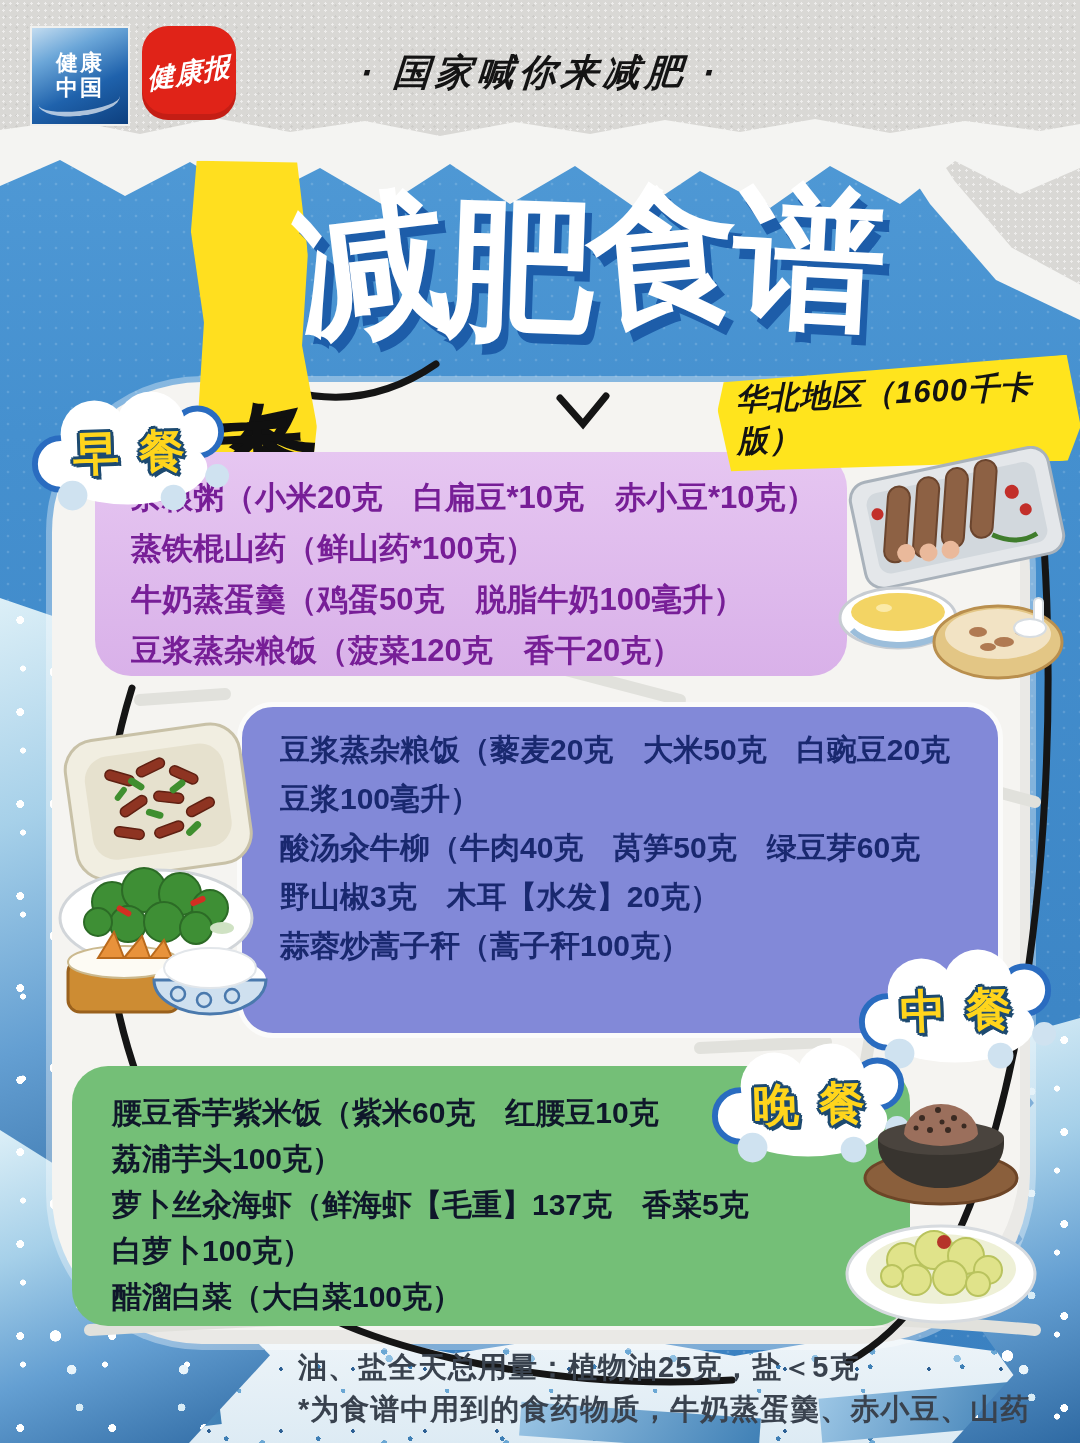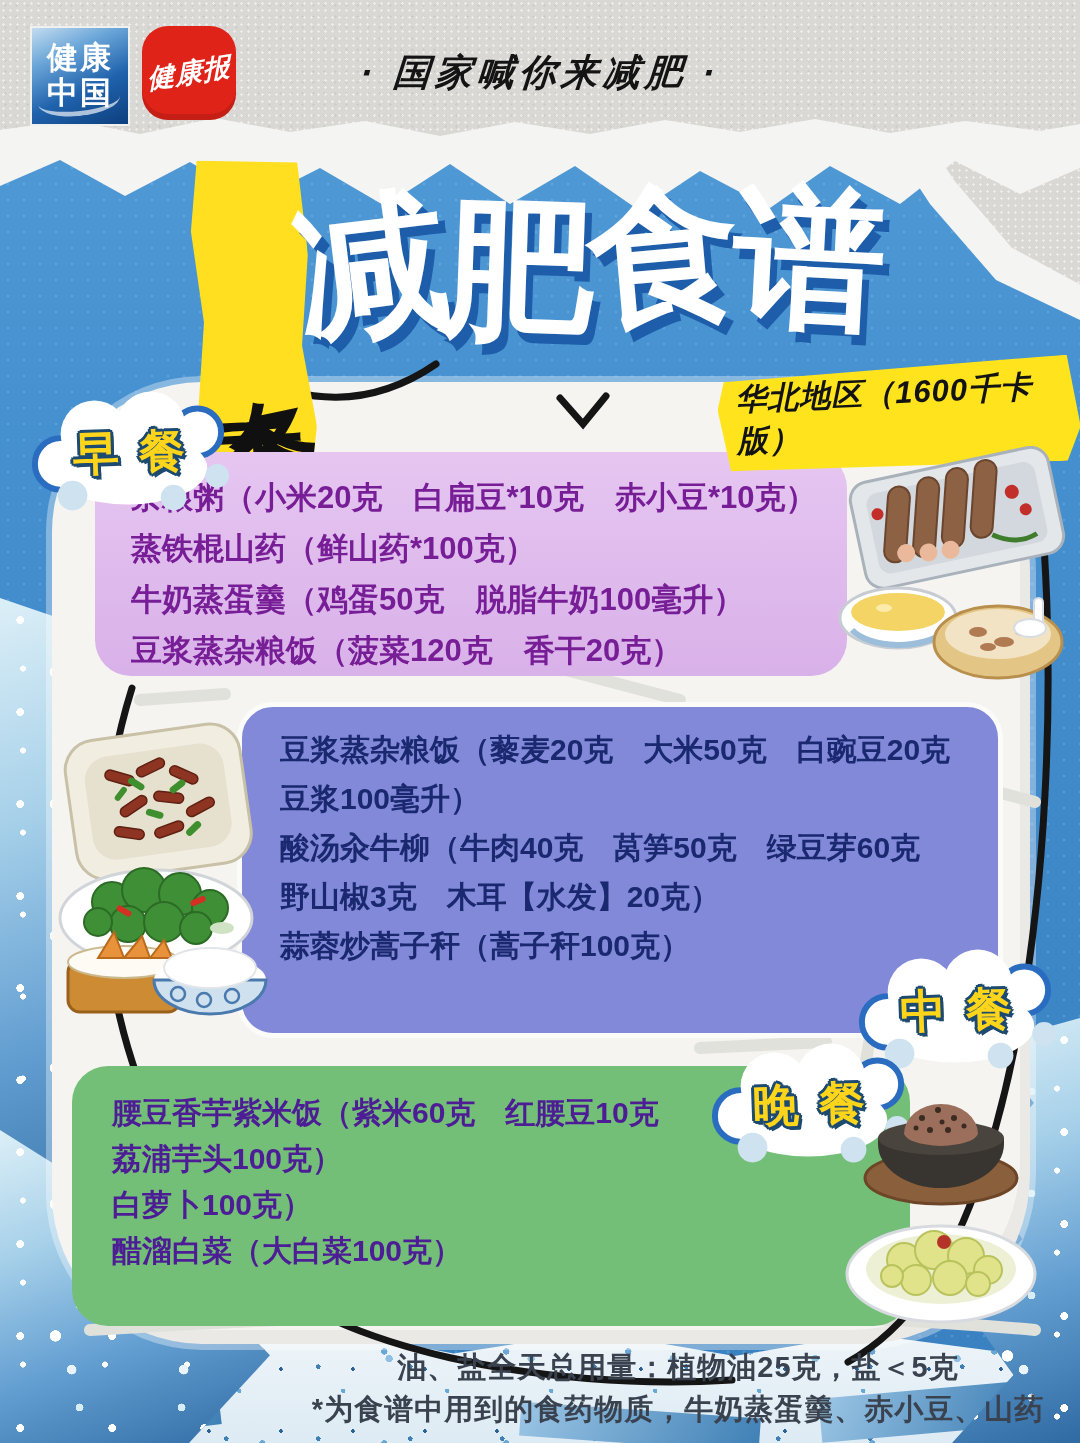--- a/index.html
+++ b/index.html
@@ -35,7 +35,7 @@
     background:linear-gradient(155deg,#c3dcf0 0%,#6ba6d8 28%,#1f62ac 62%,#0d3f7e 100%);
     border:2px solid #f0f0ee;display:flex;align-items:center;justify-content:center;
   }
-  .logo-hc-text{color:#fff;font-weight:900;font-size:31px;line-height:1.12;text-align:center;letter-spacing:2px;}
+  .logo-hc-text{color:#fff;font-weight:900;font-size:22px;line-height:1.12;text-align:center;letter-spacing:2px;}
   .logo-hc-wave{position:absolute;left:6px;bottom:8px;width:82px;height:26px;border-radius:50%;
     border-bottom:5px solid rgba(255,255,255,.65);transform:rotate(-6deg);}
   .logo-hb{

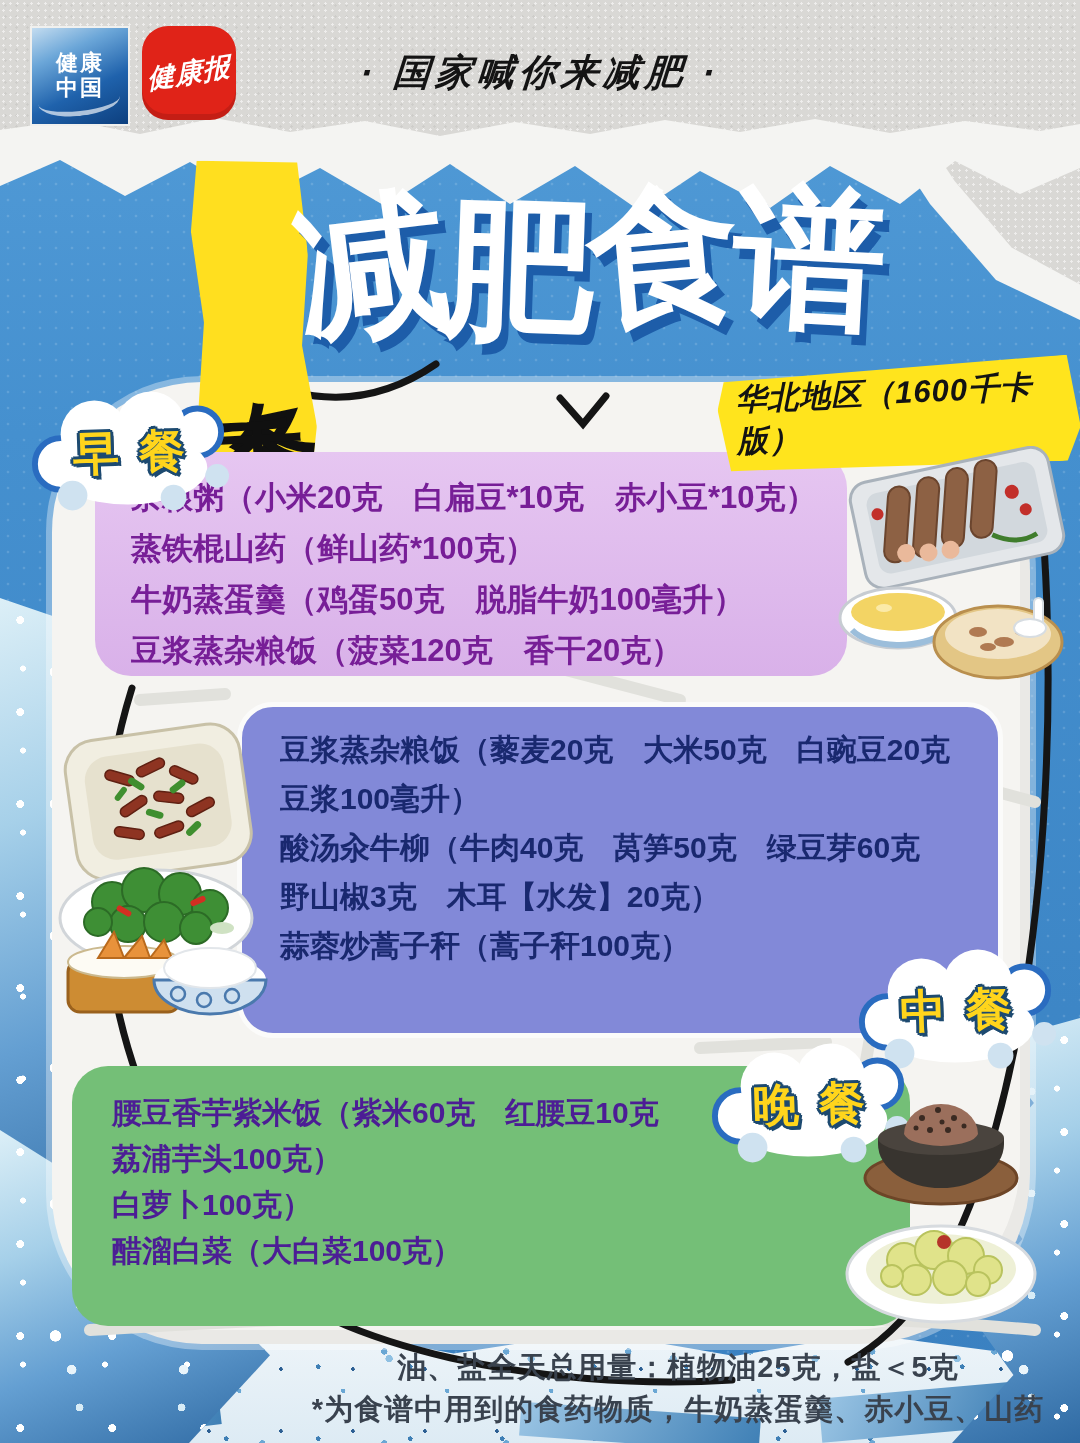--- a/index.html
+++ b/index.html
@@ -136,7 +136,7 @@
     background:#74bf77;
     padding:24px 0 0 40px;box-sizing:border-box;
   }
-  .box-dinner .meal-line{color:#4c1d95;font-size:30px;font-weight:700;line-height:46px;}
+  .box-dinner .meal-line{color:#0f172a;font-size:30px;font-weight:700;line-height:46px;}
   .food-art{position:absolute;z-index:10;}
   
   .footer{

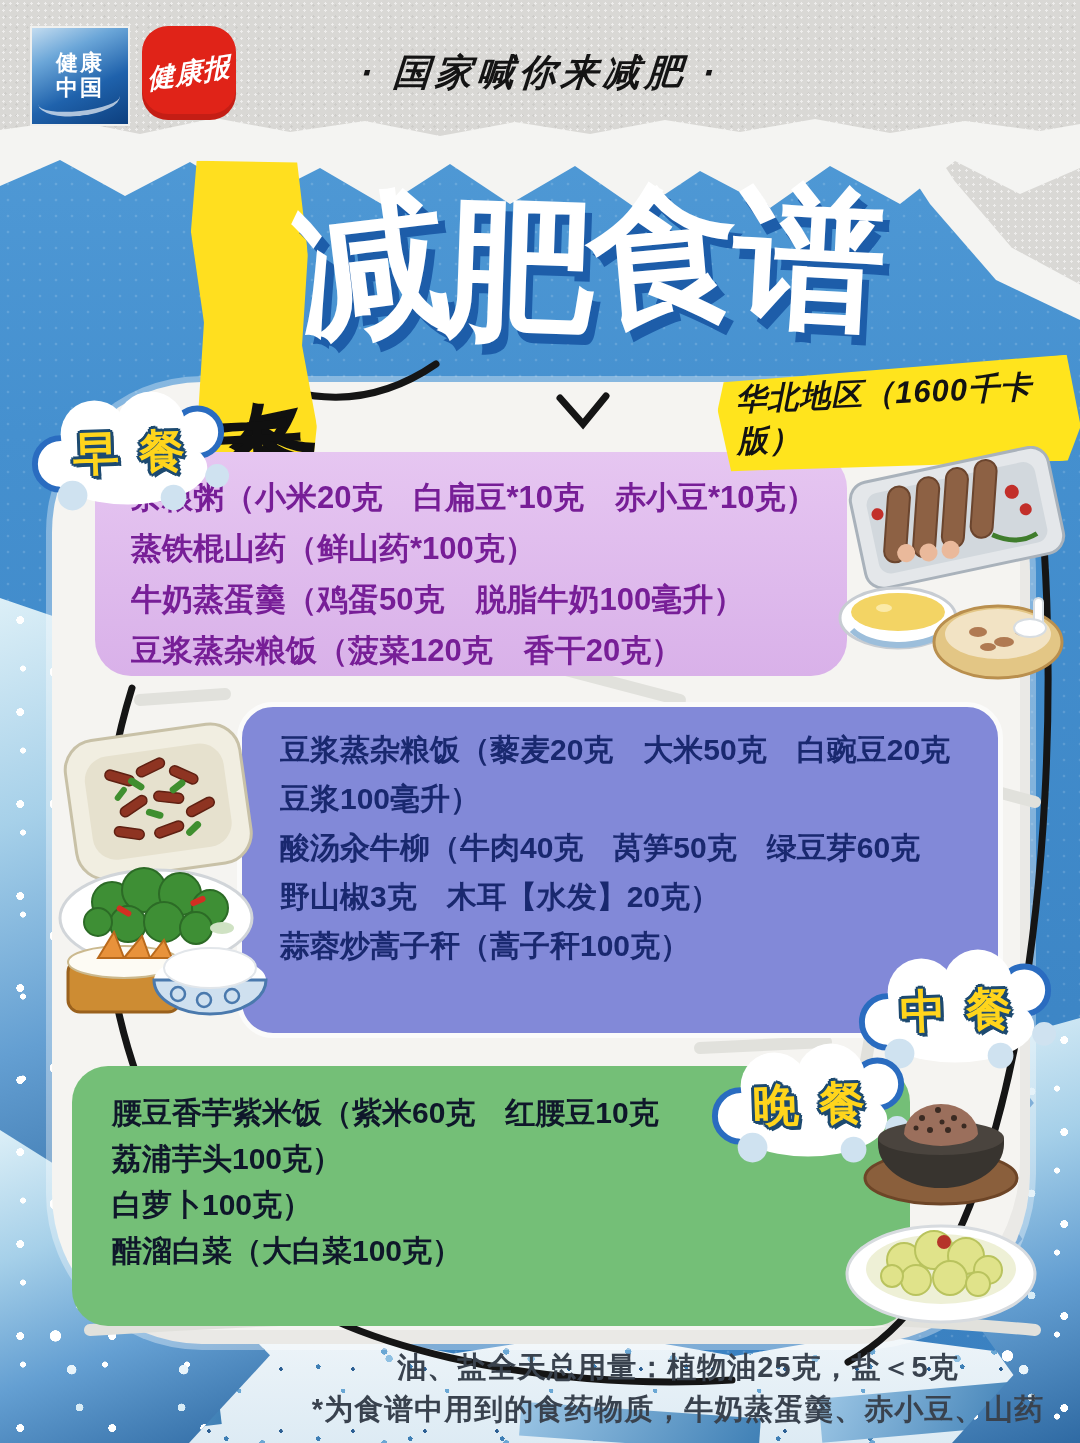--- a/index.html
+++ b/index.html
@@ -385,6 +385,7 @@
   <div class="meal-box box-dinner">
     <div class="meal-line">腰豆香芋紫米饭（紫米60克　红腰豆10克</div>
     <div class="meal-line">荔浦芋头100克）</div>
+    <div class="meal-line">萝卜丝汆海虾（鲜海虾【毛重】137克　香菜5克</div>
     <div class="meal-line">白萝卜100克）</div>
     <div class="meal-line">醋溜白菜（大白菜100克）</div>
   </div>

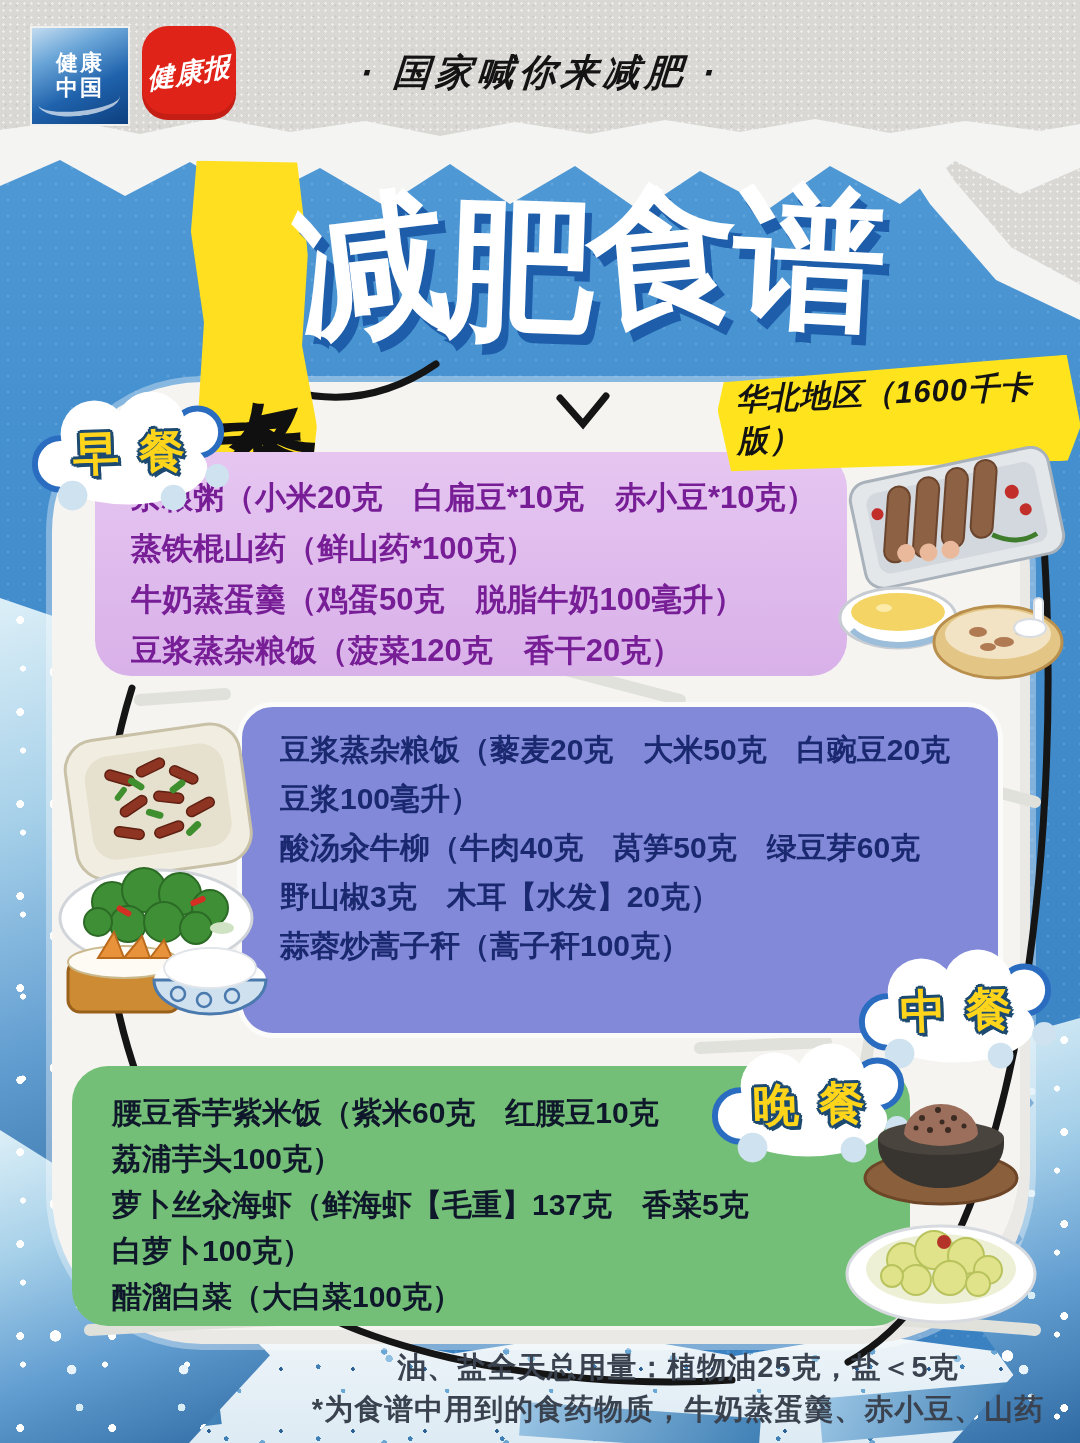--- a/index.html
+++ b/index.html
@@ -140,7 +140,7 @@
   .food-art{position:absolute;z-index:10;}
   
   .footer{
-    position:absolute;right:22px;top:1346px;width:760px;z-index:9;text-align:center;
+    position:absolute;right:22px;top:1346px;width:760px;z-index:9;text-align:left;
     color:#39424e;font-weight:700;font-size:29px;line-height:42px;letter-spacing:1px;
   }
 </style>

